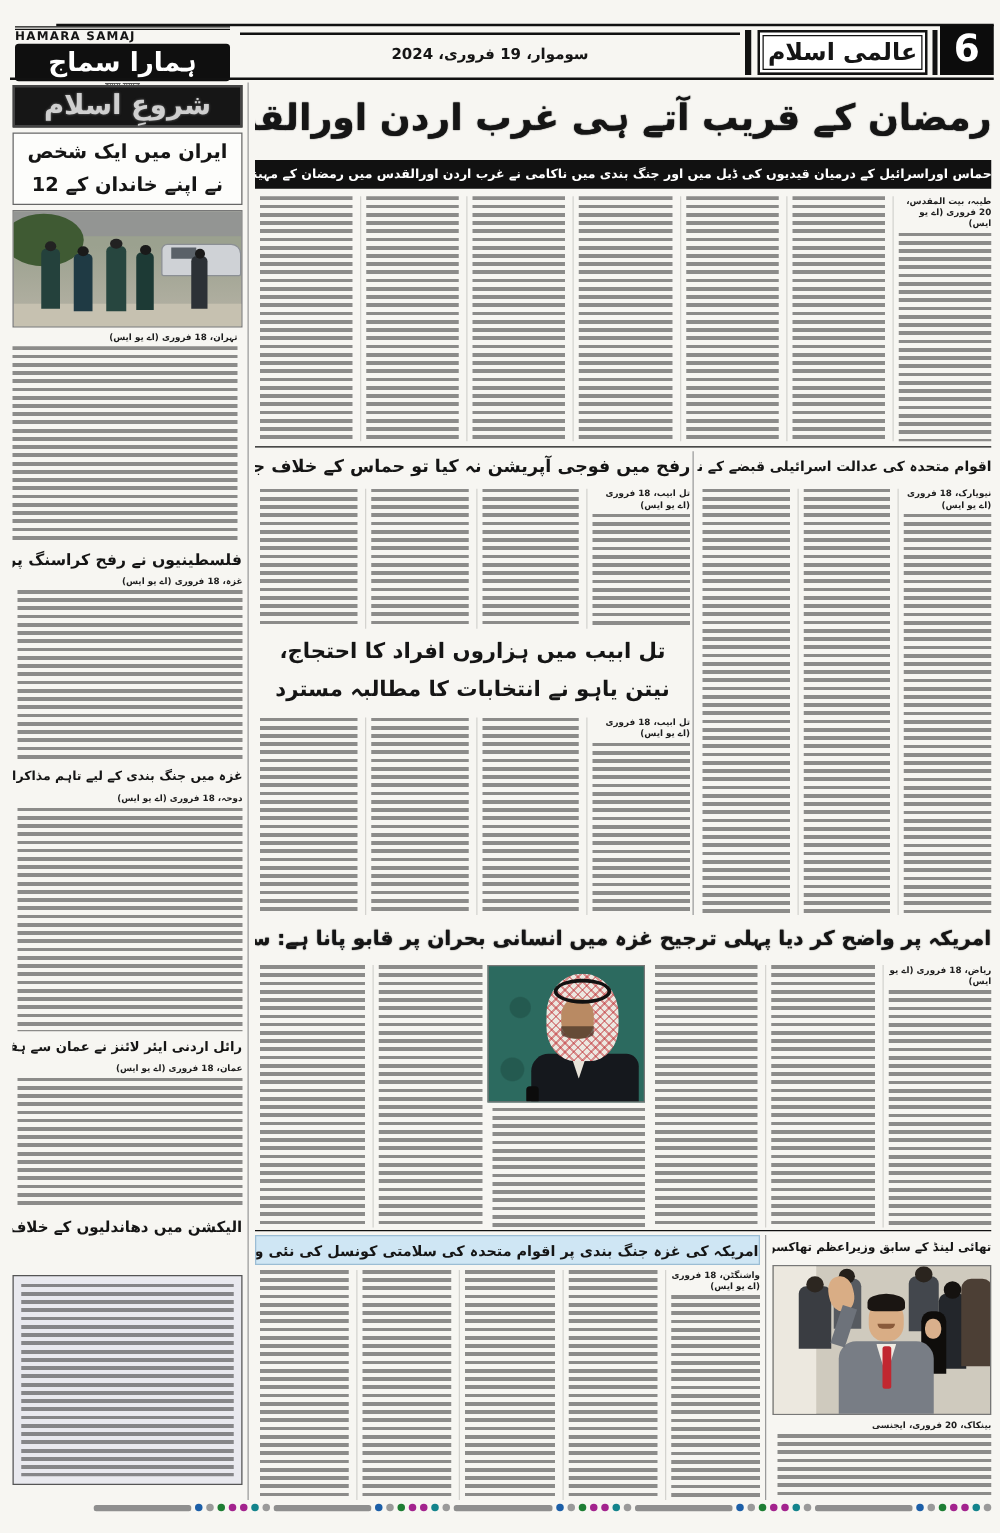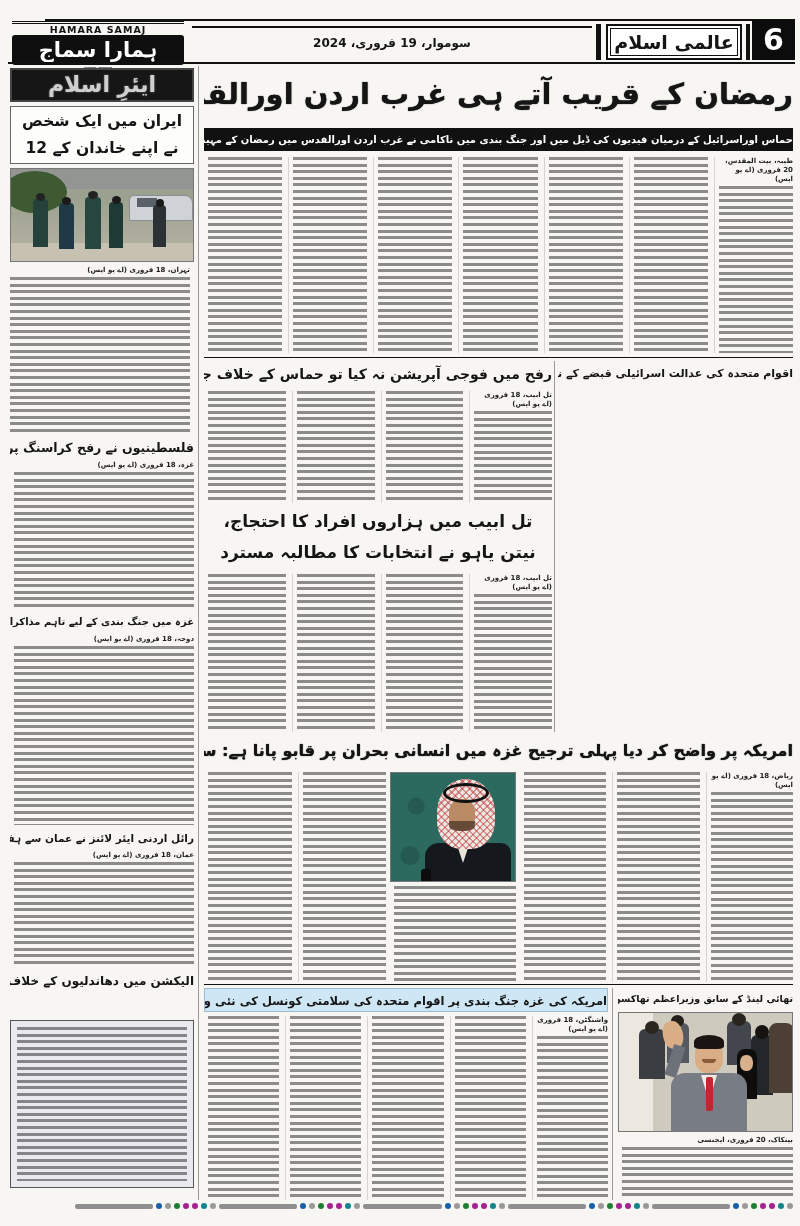--- a/index.html
+++ b/index.html
@@ -18,7 +18,7 @@
   .dl{direction:rtl;font-size:7px;line-height:9px;font-weight:bold;color:#1d1d1d;margin-bottom:2px;}
   .simfill{flex:1;background:repeating-linear-gradient(180deg,rgba(52,52,52,.55) 0 3px,transparent 3px 6.6px);}
   
-  .mh-latin{font-size:9.5px;font-weight:bold;letter-spacing:1px;text-align:center;border-top:3px double #111;}
+  .mh-latin{font-size:9.5px;font-weight:bold;letter-spacing:1px;border-top:3px double #111;}
   .mh-urdu{background:#0f0f0f;color:#fff;font-size:21px;font-weight:bold;text-align:center;line-height:30px;border-radius:3px;}
   .mh-tag{font-size:6px;text-align:center;color:#222;line-height:8px;}
   .secbox{border:2px solid #111;box-shadow:inset 0 0 0 2px #fff,inset 0 0 0 3px #111;

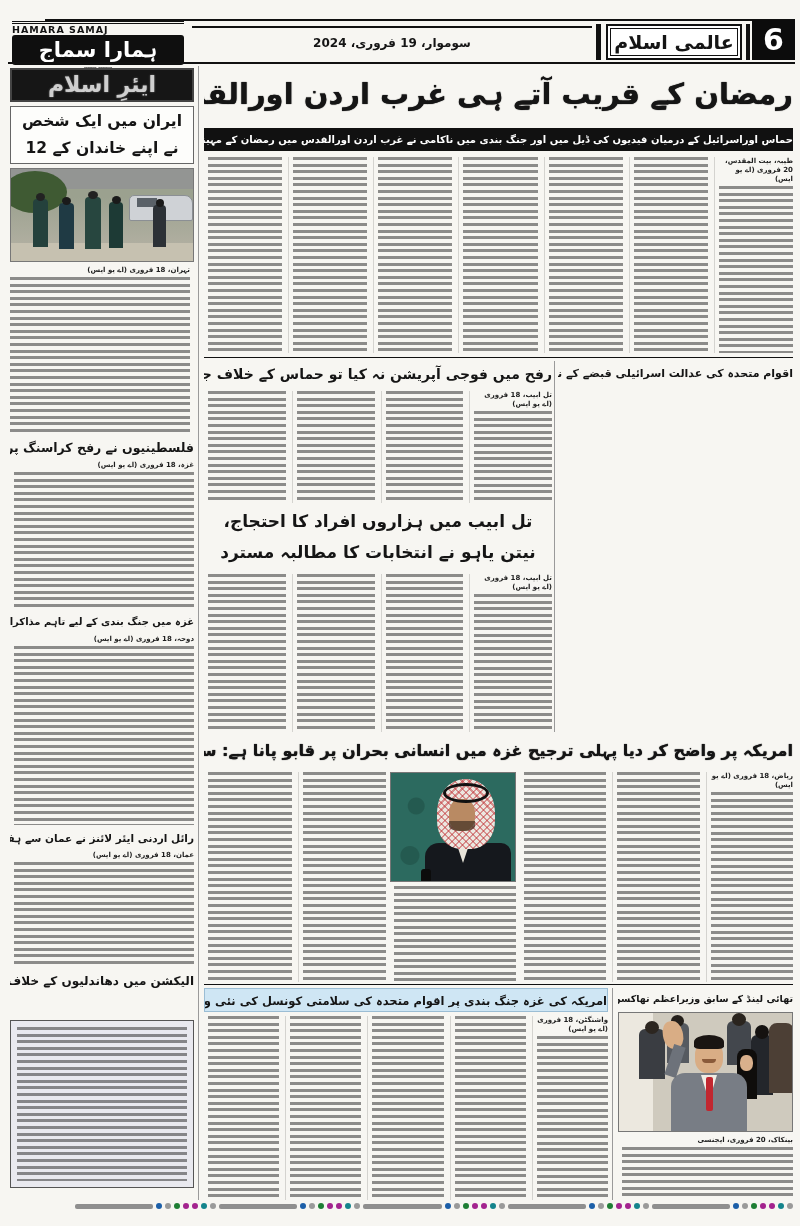--- a/index.html
+++ b/index.html
@@ -64,7 +64,7 @@
 
   <div class="abs vrule" style="left:198px;top:66px;height:1134px"></div>
 
-  <div class="abs banner u" style="left:10px;top:68px;width:184px;height:34px">ایئرِ اسلام</div>
+  <div class="abs banner u" style="left:10px;top:68px;width:184px;height:34px">شروعِ اسلام</div>
 
   <div class="abs hl2 u" style="left:10px;top:106px;width:184px;height:58px;border:1px solid #666;font-size:15.5px;line-height:27px;padding:1px 3px;background:#fdfdfb">ایران میں ایک شخص نے اپنے خاندان کے 12 افراد کو گولی مار کر ہلاک کر دیا</div>
 

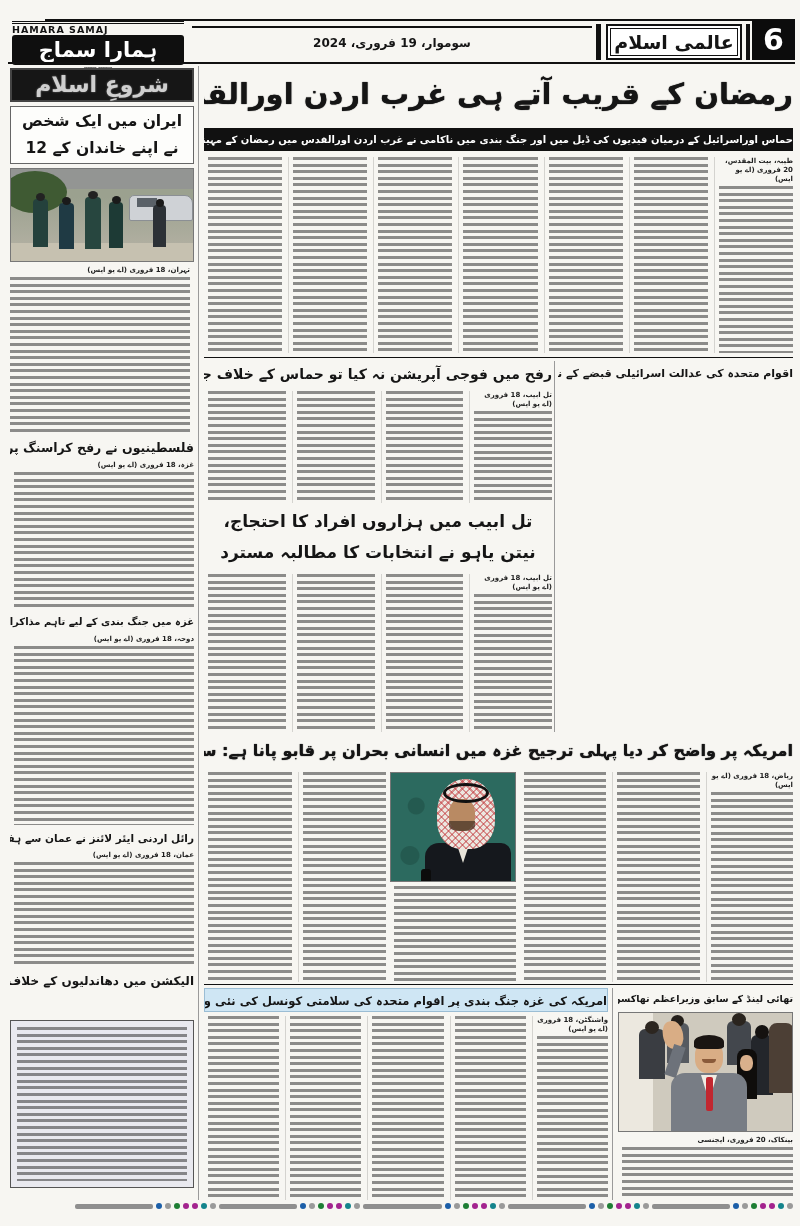--- a/index.html
+++ b/index.html
@@ -172,6 +172,18 @@
   <div class="abs vrule" style="left:554px;top:361px;height:371px"></div>
 
   <div class="abs hl u" style="left:558px;top:361px;width:235px;height:26px;font-size:11px;line-height:26px">اقوام متحدہ کی عدالت اسرائیلی قبضے کے نتائج کا جائزہ لے گی</div>
+  <div class="abs colgroup" style="left:558px;top:391px;width:235px;height:341px">
+      <div class="col">
+        <div class="dl">نیویارک، 18 فروری (اے یو ایس)</div>
+        <div class="simfill"></div>
+      </div>
+      <div class="col">
+        <div class="simfill"></div>
+      </div>
+      <div class="col">
+        <div class="simfill"></div>
+      </div>
+    </div>
 
   <div class="abs hl2 u" style="left:212px;top:506px;width:332px;height:64px;font-size:17px;line-height:31px">تل ابیب میں ہزاروں افراد کا احتجاج، نیتن یاہو نے انتخابات کا مطالبہ مسترد کر دیا</div>
   <div class="abs colgroup" style="left:204px;top:574px;width:348px;height:158px">

